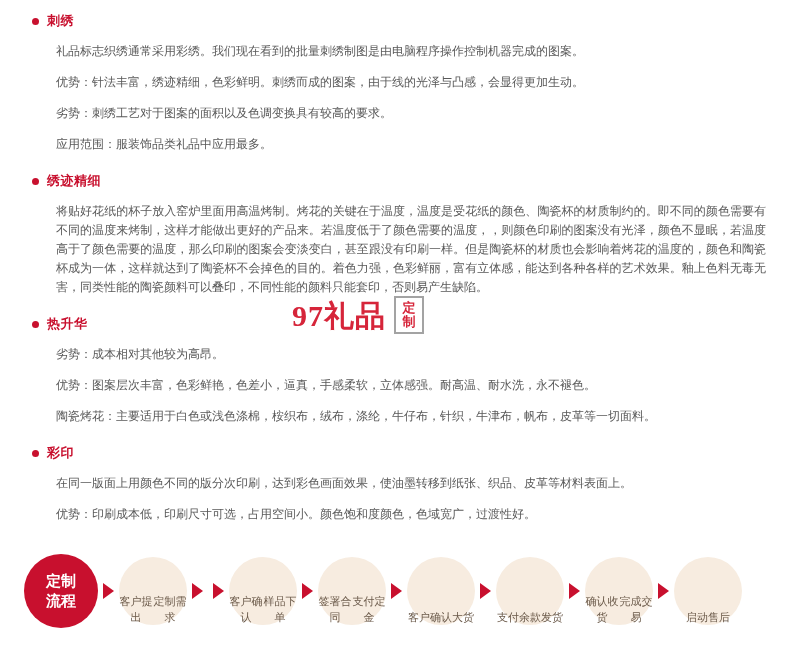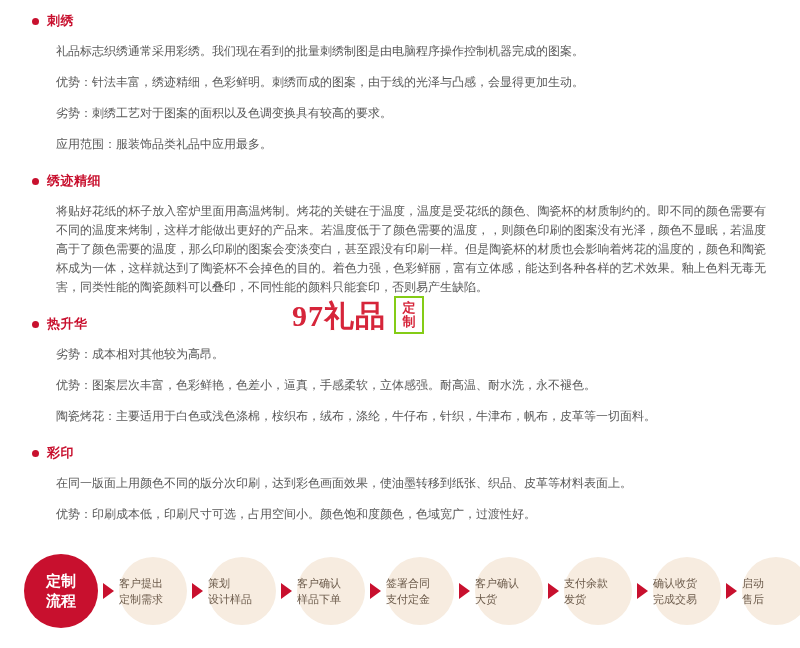--- a/index.html
+++ b/index.html
@@ -73,7 +73,7 @@
   }
   .wm-box {
     margin-left: 8px;
-    border: 2px solid #84cc16;
+    border: 2px solid #a3a3a3;
     color: #d6253a;
     font-size: 13px;
     font-weight: bold;

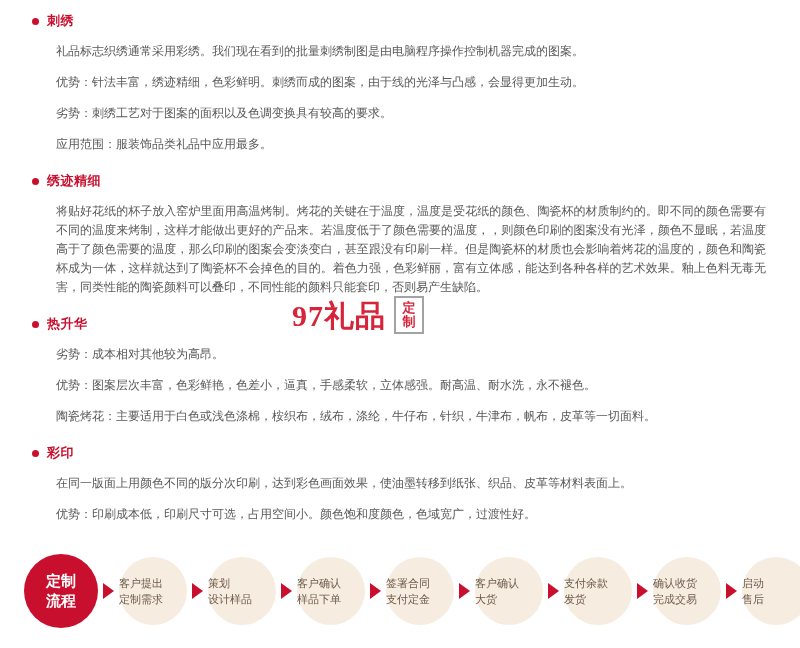--- a/index.html
+++ b/index.html
@@ -125,8 +125,8 @@
     background: #f7ece0;
     color: #6b5a4a;
     display: flex;
-    flex-direction: column;
-    align-items: flex-start;
+    flex-direction: row;
+    align-items: flex-end;
     justify-content: center;
     font-size: 11px;
     line-height: 16px;

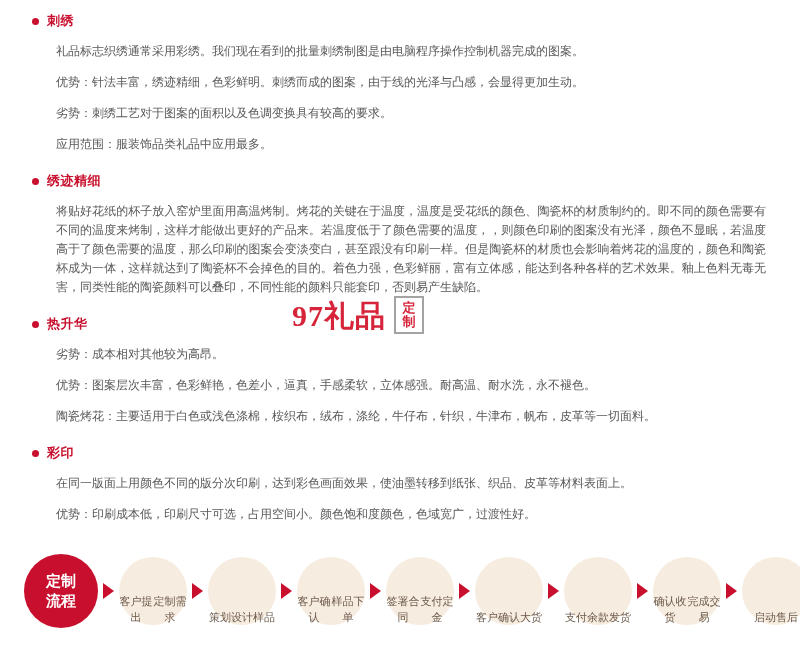--- a/index.html
+++ b/index.html
@@ -211,10 +211,6 @@
     </div>
 
     <span class="arrow"></span>
-    <div class="flow-node">
-      <span>策划</span>
-      <span>设计样品</span>
-    </div>
 
     <span class="arrow"></span>
     <div class="flow-node">

